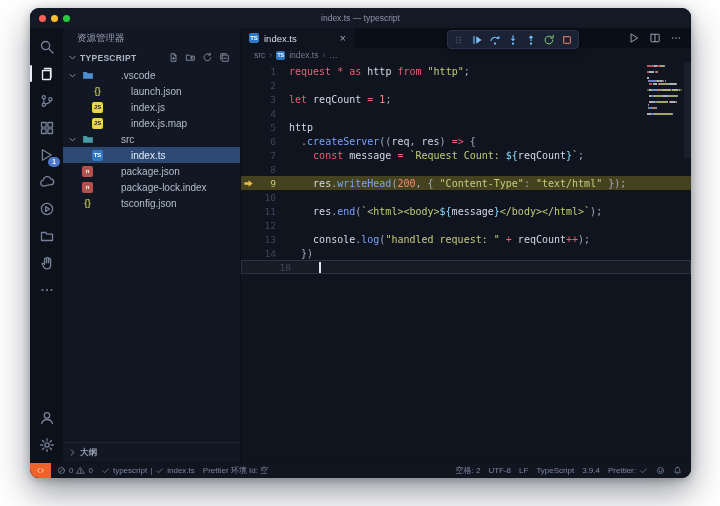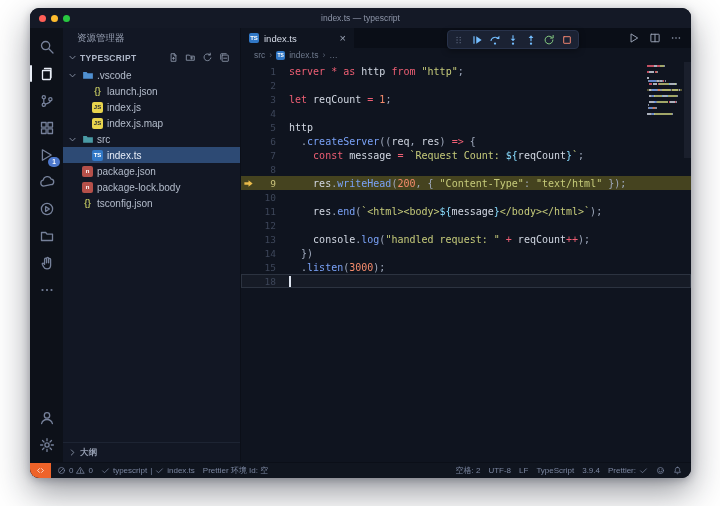--- a/index.html
+++ b/index.html
@@ -36,7 +36,7 @@
   .ficon svg{width:12px;height:12px;}
   .fsq{width:11px;height:11px;border-radius:2px;display:inline-flex;align-items:center;justify-content:center;font-size:6px;font-weight:700;font-family:"Liberation Sans",sans-serif;flex:0 0 auto;}
   .fbr{color:var(--json_braces);font-size:8.5px;font-weight:700;line-height:1;}
-  .flabel{white-space:nowrap;}
+  .flabel{white-space:nowrap;margin-left:24px;}
   .sb-outline{height:19px;border-top:1px solid #1d2433;display:flex;align-items:center;gap:2px;font-size:8.5px;font-weight:700;color:#9aa3b6;padding:0 4px;flex:0 0 auto;letter-spacing:.3px;}
   
   .editor{flex:1;display:flex;flex-direction:column;min-width:0;background:#0f141f;}

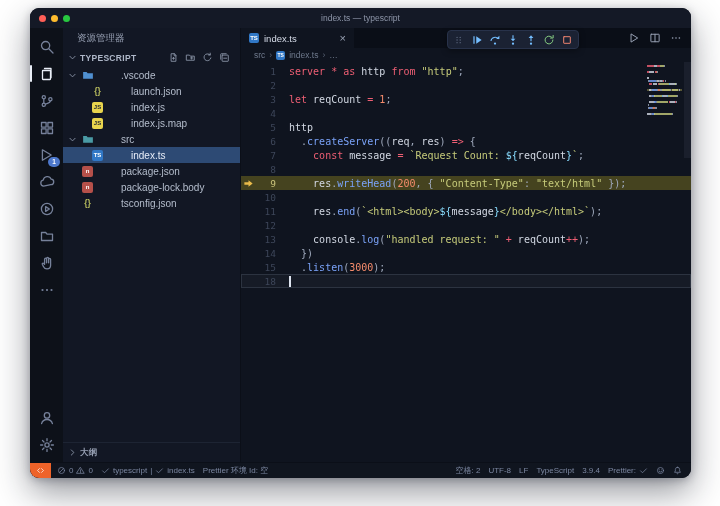--- a/index.html
+++ b/index.html
@@ -415,7 +415,7 @@
               <div class="crow">
                 <span class="glyph"></span>
                 <span class="lnum">1</span>
-                <span class="ctext"><span class="tk-kw">server</span><span class="tk-ws"> </span><span class="tk-op">*</span><span class="tk-ws"> </span><span class="tk-kw">as</span><span class="tk-ws"> </span><span class="tk-pl">http</span><span class="tk-ws"> </span><span class="tk-kw">from</span><span class="tk-ws"> </span><span class="tk-str">"http"</span><span class="tk-pn">;</span></span>
+                <span class="ctext"><span class="tk-kw">request</span><span class="tk-ws"> </span><span class="tk-op">*</span><span class="tk-ws"> </span><span class="tk-kw">as</span><span class="tk-ws"> </span><span class="tk-pl">http</span><span class="tk-ws"> </span><span class="tk-kw">from</span><span class="tk-ws"> </span><span class="tk-str">"http"</span><span class="tk-pn">;</span></span>
               </div>
               <div class="crow">
                 <span class="glyph"></span>

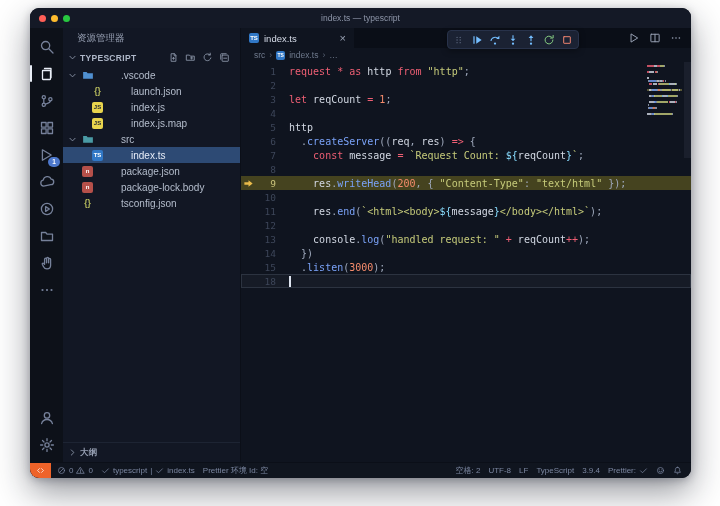--- a/index.html
+++ b/index.html
@@ -300,7 +300,7 @@
               <span class="ficon">
                 <span class="fsq" style="background:var(--npm);color:#fff">n</span>
               </span>
-              <span class="flabel">package-lock.body</span>
+              <span class="flabel">package-lock.index</span>
             </div>
             <div class="trow" style="padding-left: 4px;">
               <span class="chev"></span>

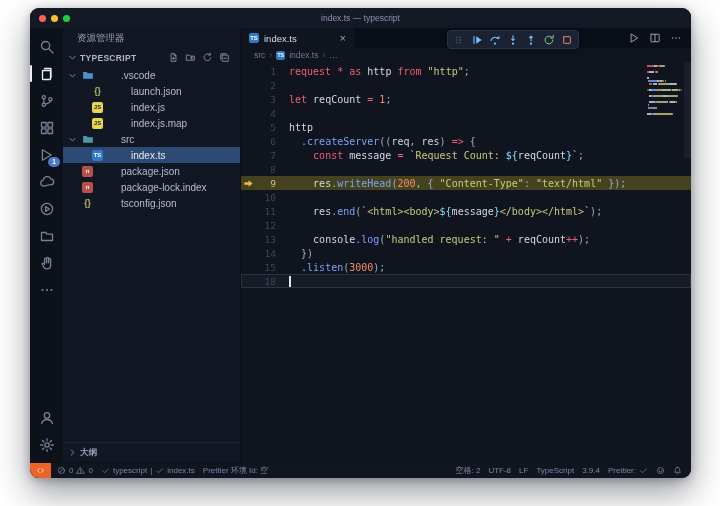--- a/index.html
+++ b/index.html
@@ -486,11 +486,6 @@
                 <span class="lnum">14</span>
                 <span class="ctext"><span class="tk-ws">  </span><span class="tk-pn">})</span></span>
               </div>
-              <div class="crow">
-                <span class="glyph"></span>
-                <span class="lnum">15</span>
-                <span class="ctext"><span class="tk-ws">  </span><span class="tk-pn">.</span><span class="tk-fn">listen</span><span class="tk-pn">(</span><span class="tk-num">3000</span><span class="tk-pn">);</span></span>
-              </div>
               <div class="crow cur">
                 <span class="glyph"></span>
                 <span class="lnum">18</span>

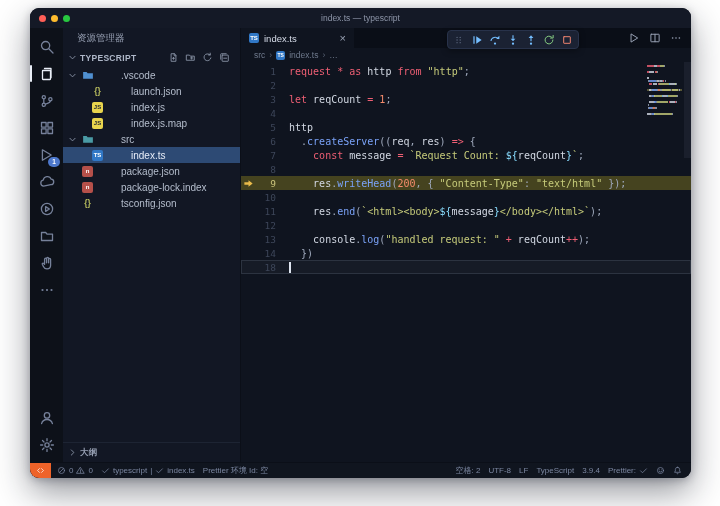--- a/index.html
+++ b/index.html
@@ -62,7 +62,7 @@
   .ctext{padding-left:13px;white-space:pre;color:var(--pl);}
   .crow.dbg{background:var(--hl);}
   .crow.dbg .lnum{color:#c9c27a;}
-  .crow.cur{background:rgba(255,255,255,.03);box-shadow:inset 0 0 0 1px rgba(125,138,160,.22);}
+  .crow.cur{background:rgba(255,255,255,.03);box-shadow:inset 0 0 0 1px rgba(125,138,160,.22);gap:15px;}
   .tk-kw{color:var(--kw);} .tk-op{color:var(--op);} .tk-str{color:var(--str);} .tk-fn{color:var(--fn);}
   .tk-num{color:var(--num);} .tk-pl{color:var(--pl);} .tk-pn{color:var(--pn);} .tk-ip{color:var(--ip);}
   .caret{display:inline-block;width:1.5px;height:11px;background:#dfe5f0;vertical-align:-2px;}

